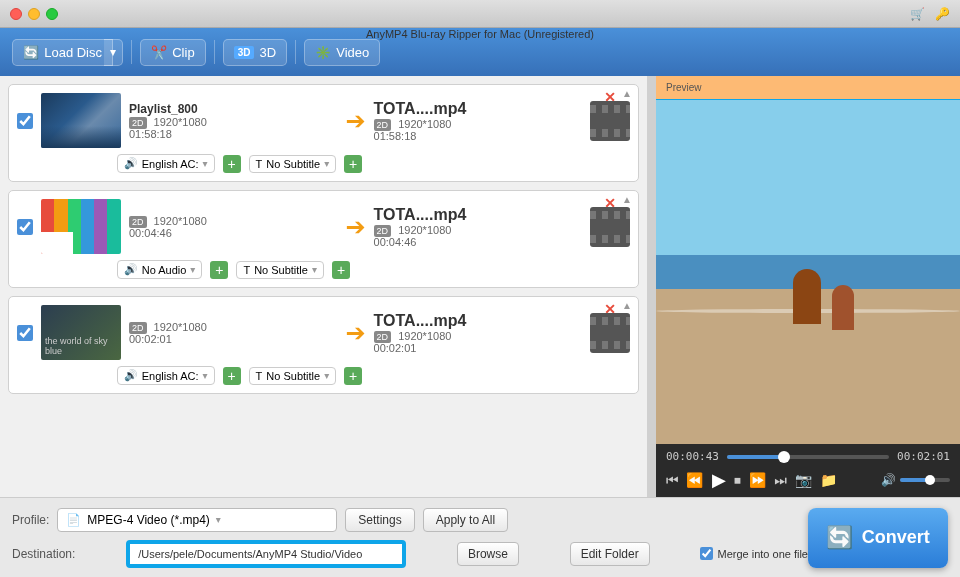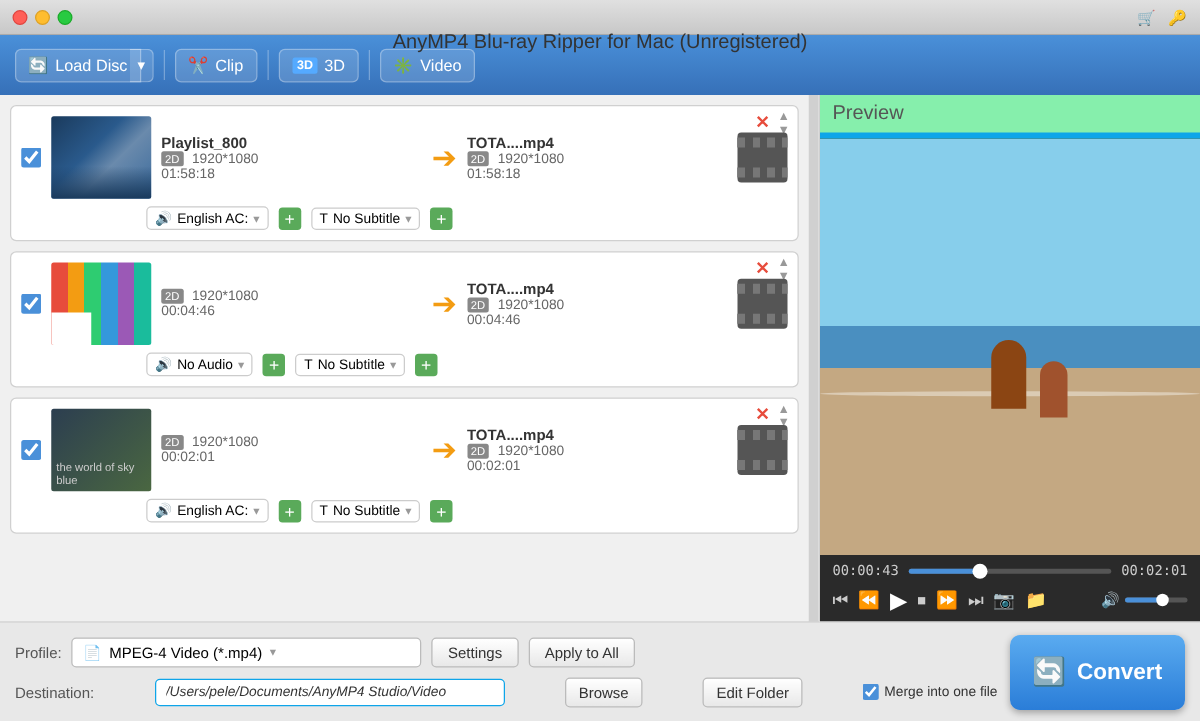--- a/index.html
+++ b/index.html
@@ -39,7 +39,7 @@
       position: absolute;
       left: 50%;
       transform: translateX(-50%);
-      font-size: 16px;
+      font-size: 11px;
       color: #333;
       font-weight: 500;
       margin-top: 40px;

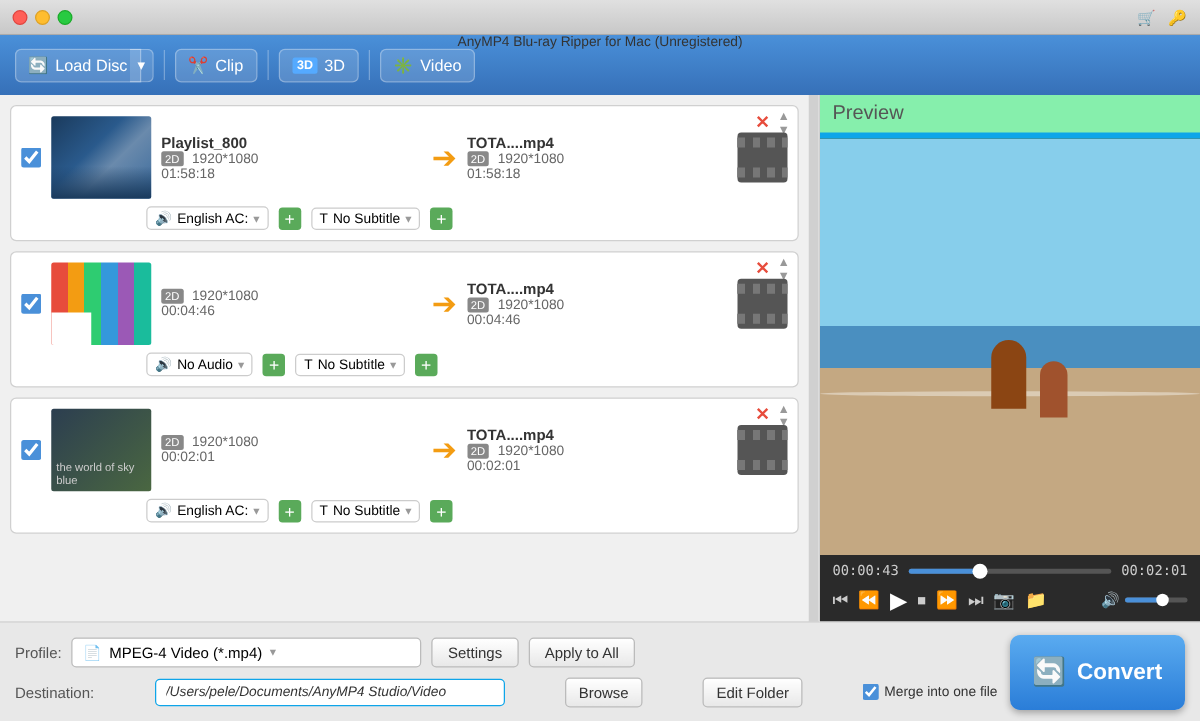--- a/index.html
+++ b/index.html
@@ -295,10 +295,10 @@
 
     .preview-header {
       padding: 6px 10px;
-      font-size: 16px;
+      font-size: 10px;
       color: #555;
-      border-bottom: 5px solid #0ea5e9;
-      background: #86efac;
+      border-bottom: 1px solid #0ea5e9;
+      background: #fdba74;
     }
 
     .preview-video {

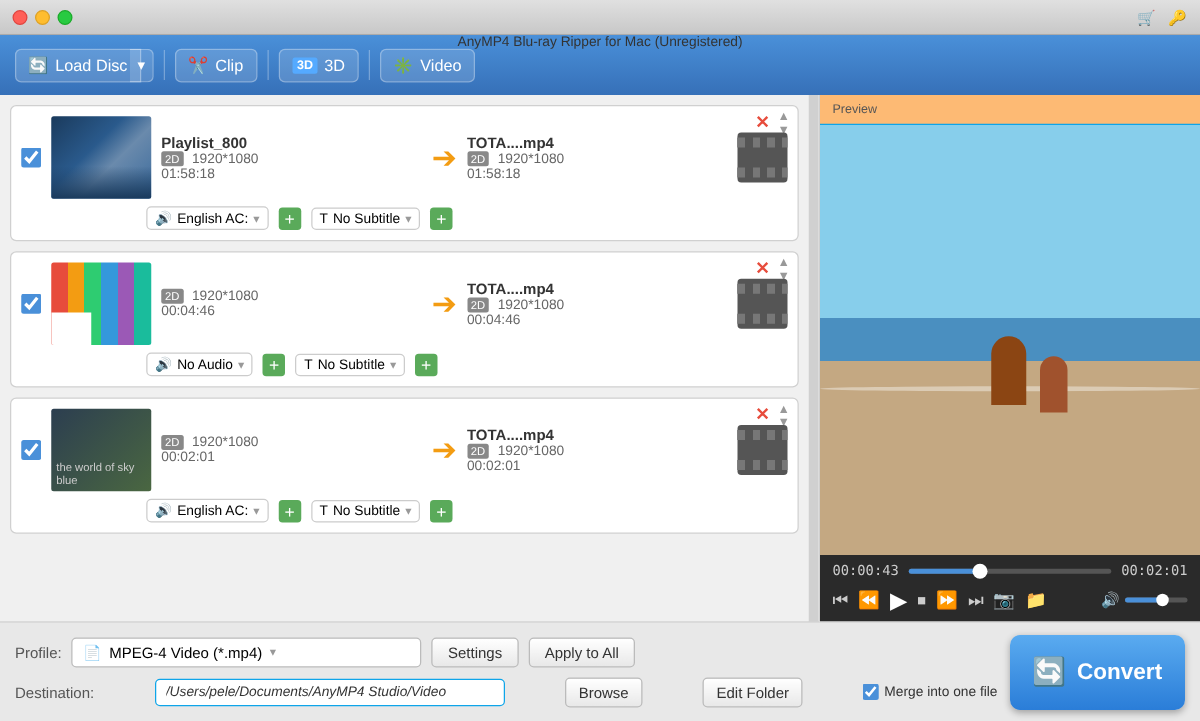--- a/index.html
+++ b/index.html
@@ -193,7 +193,7 @@
     .output-info {
       flex: 1;
     }
-    .output-name { font-weight: 600; font-size: 12px; color: #333; }
+    .output-name { font-weight: 600; font-size: 16px; color: #333; }
     .output-res { font-size: 11px; color: #666; }
 
     .film-icon {

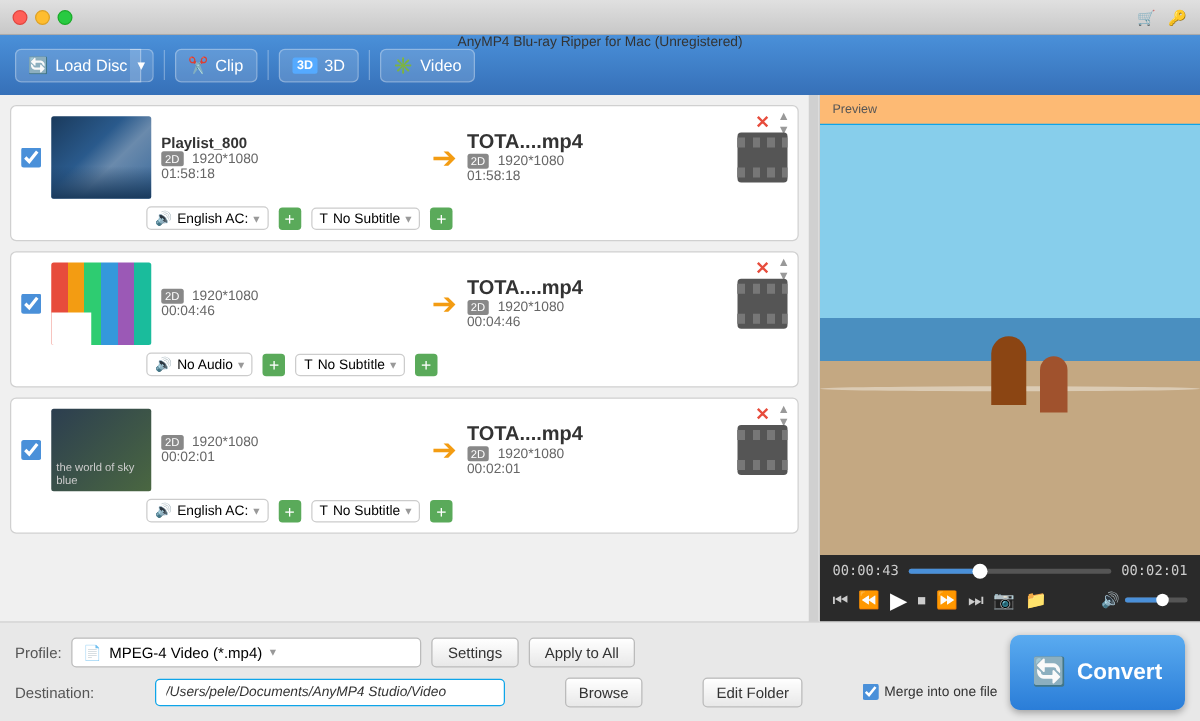--- a/index.html
+++ b/index.html
@@ -132,7 +132,7 @@
 
     .item-thumbnail {
       width: 80px;
-      height: 66px;
+      height: 55px;
       background: #333;
       flex-shrink: 0;
       border-radius: 2px;

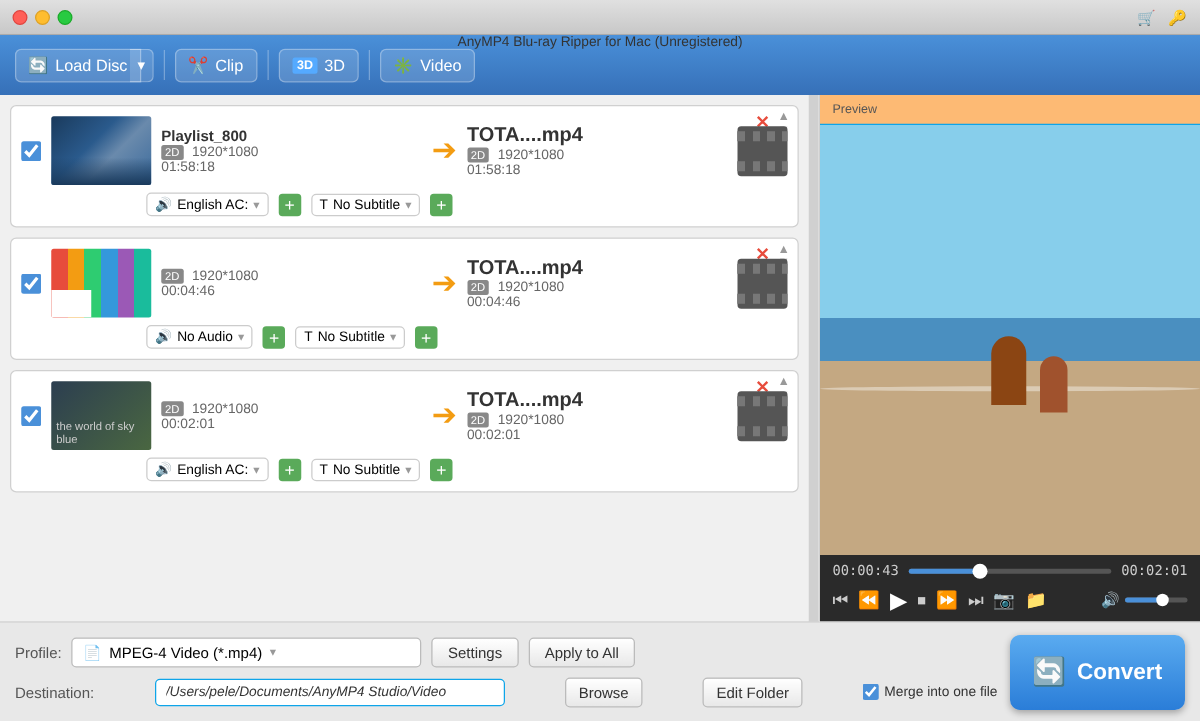--- a/index.html
+++ b/index.html
@@ -439,7 +439,6 @@
       display: flex;
       align-items: center;
       padding: 0 12px;
-      gap: 10px;
     }
 
     .bottom-left {

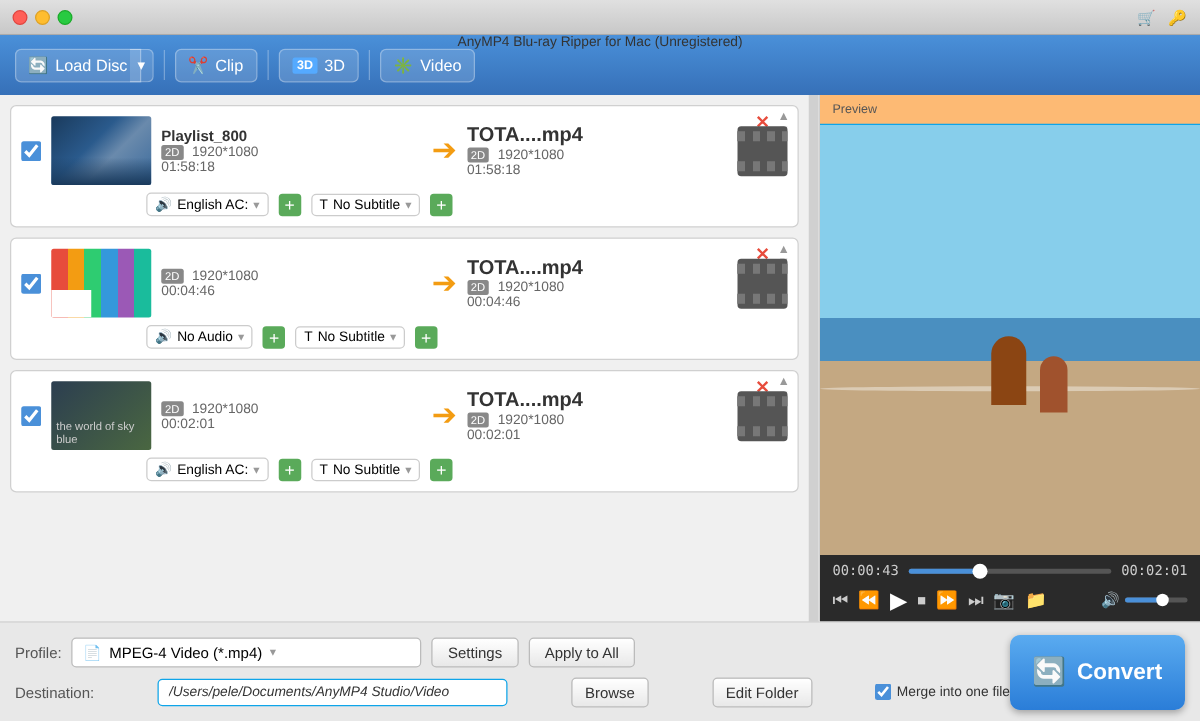--- a/index.html
+++ b/index.html
@@ -484,12 +484,11 @@
       flex: 1;
       max-width: 280px;
       padding: 4px 8px;
-      border: 1px solid #0ea5e9;
+      border: 4px solid #0ea5e9;
       border-radius: 4px;
       background: white;
       font-size: 11px;
       color: #333;
-      font-style: italic;
     }
     .browse-btn, .open-folder-btn {
       padding: 4px 10px;

